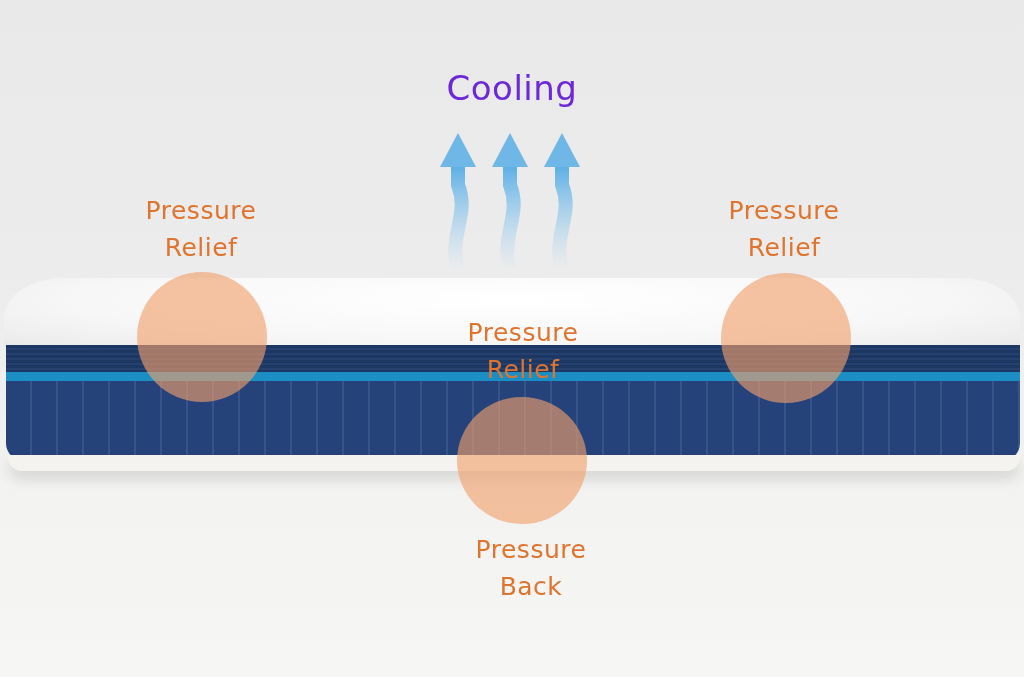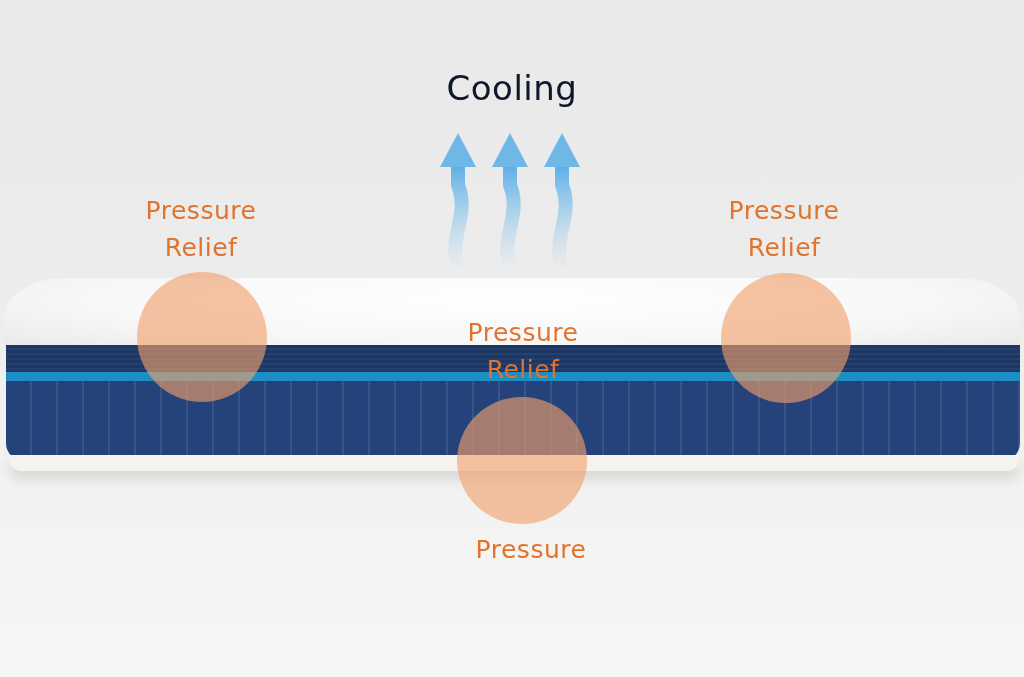--- a/index.html
+++ b/index.html
@@ -30,7 +30,7 @@
 <div class="abs side"></div>
 <div class="abs base"></div>
 
-<div class="label" style="left:412px;top:70px;width:200px;color:#0f172a;font-size:34px;">Cooling</div>
+<div class="label" style="left:412px;top:70px;width:200px;color:#6d28d9;font-size:34px;">Cooling</div>
 
 <svg class="abs" style="left:430px;top:125px;" width="160" height="145" viewBox="0 0 160 145">
   <defs>

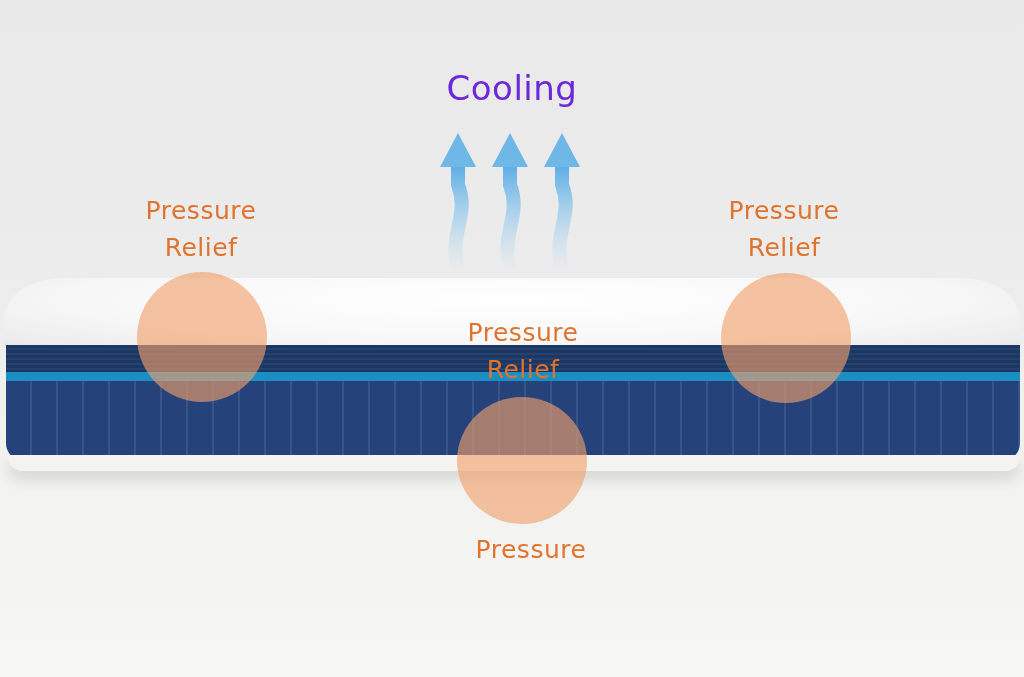--- a/index.html
+++ b/index.html
@@ -71,6 +71,7 @@
 </div>
 <div class="label" style="left:431px;top:531px;width:200px;color:#e0742e;">
   <div>Pressure</div>
+  <div>Back</div>
 </div>
 
 </body></html>

